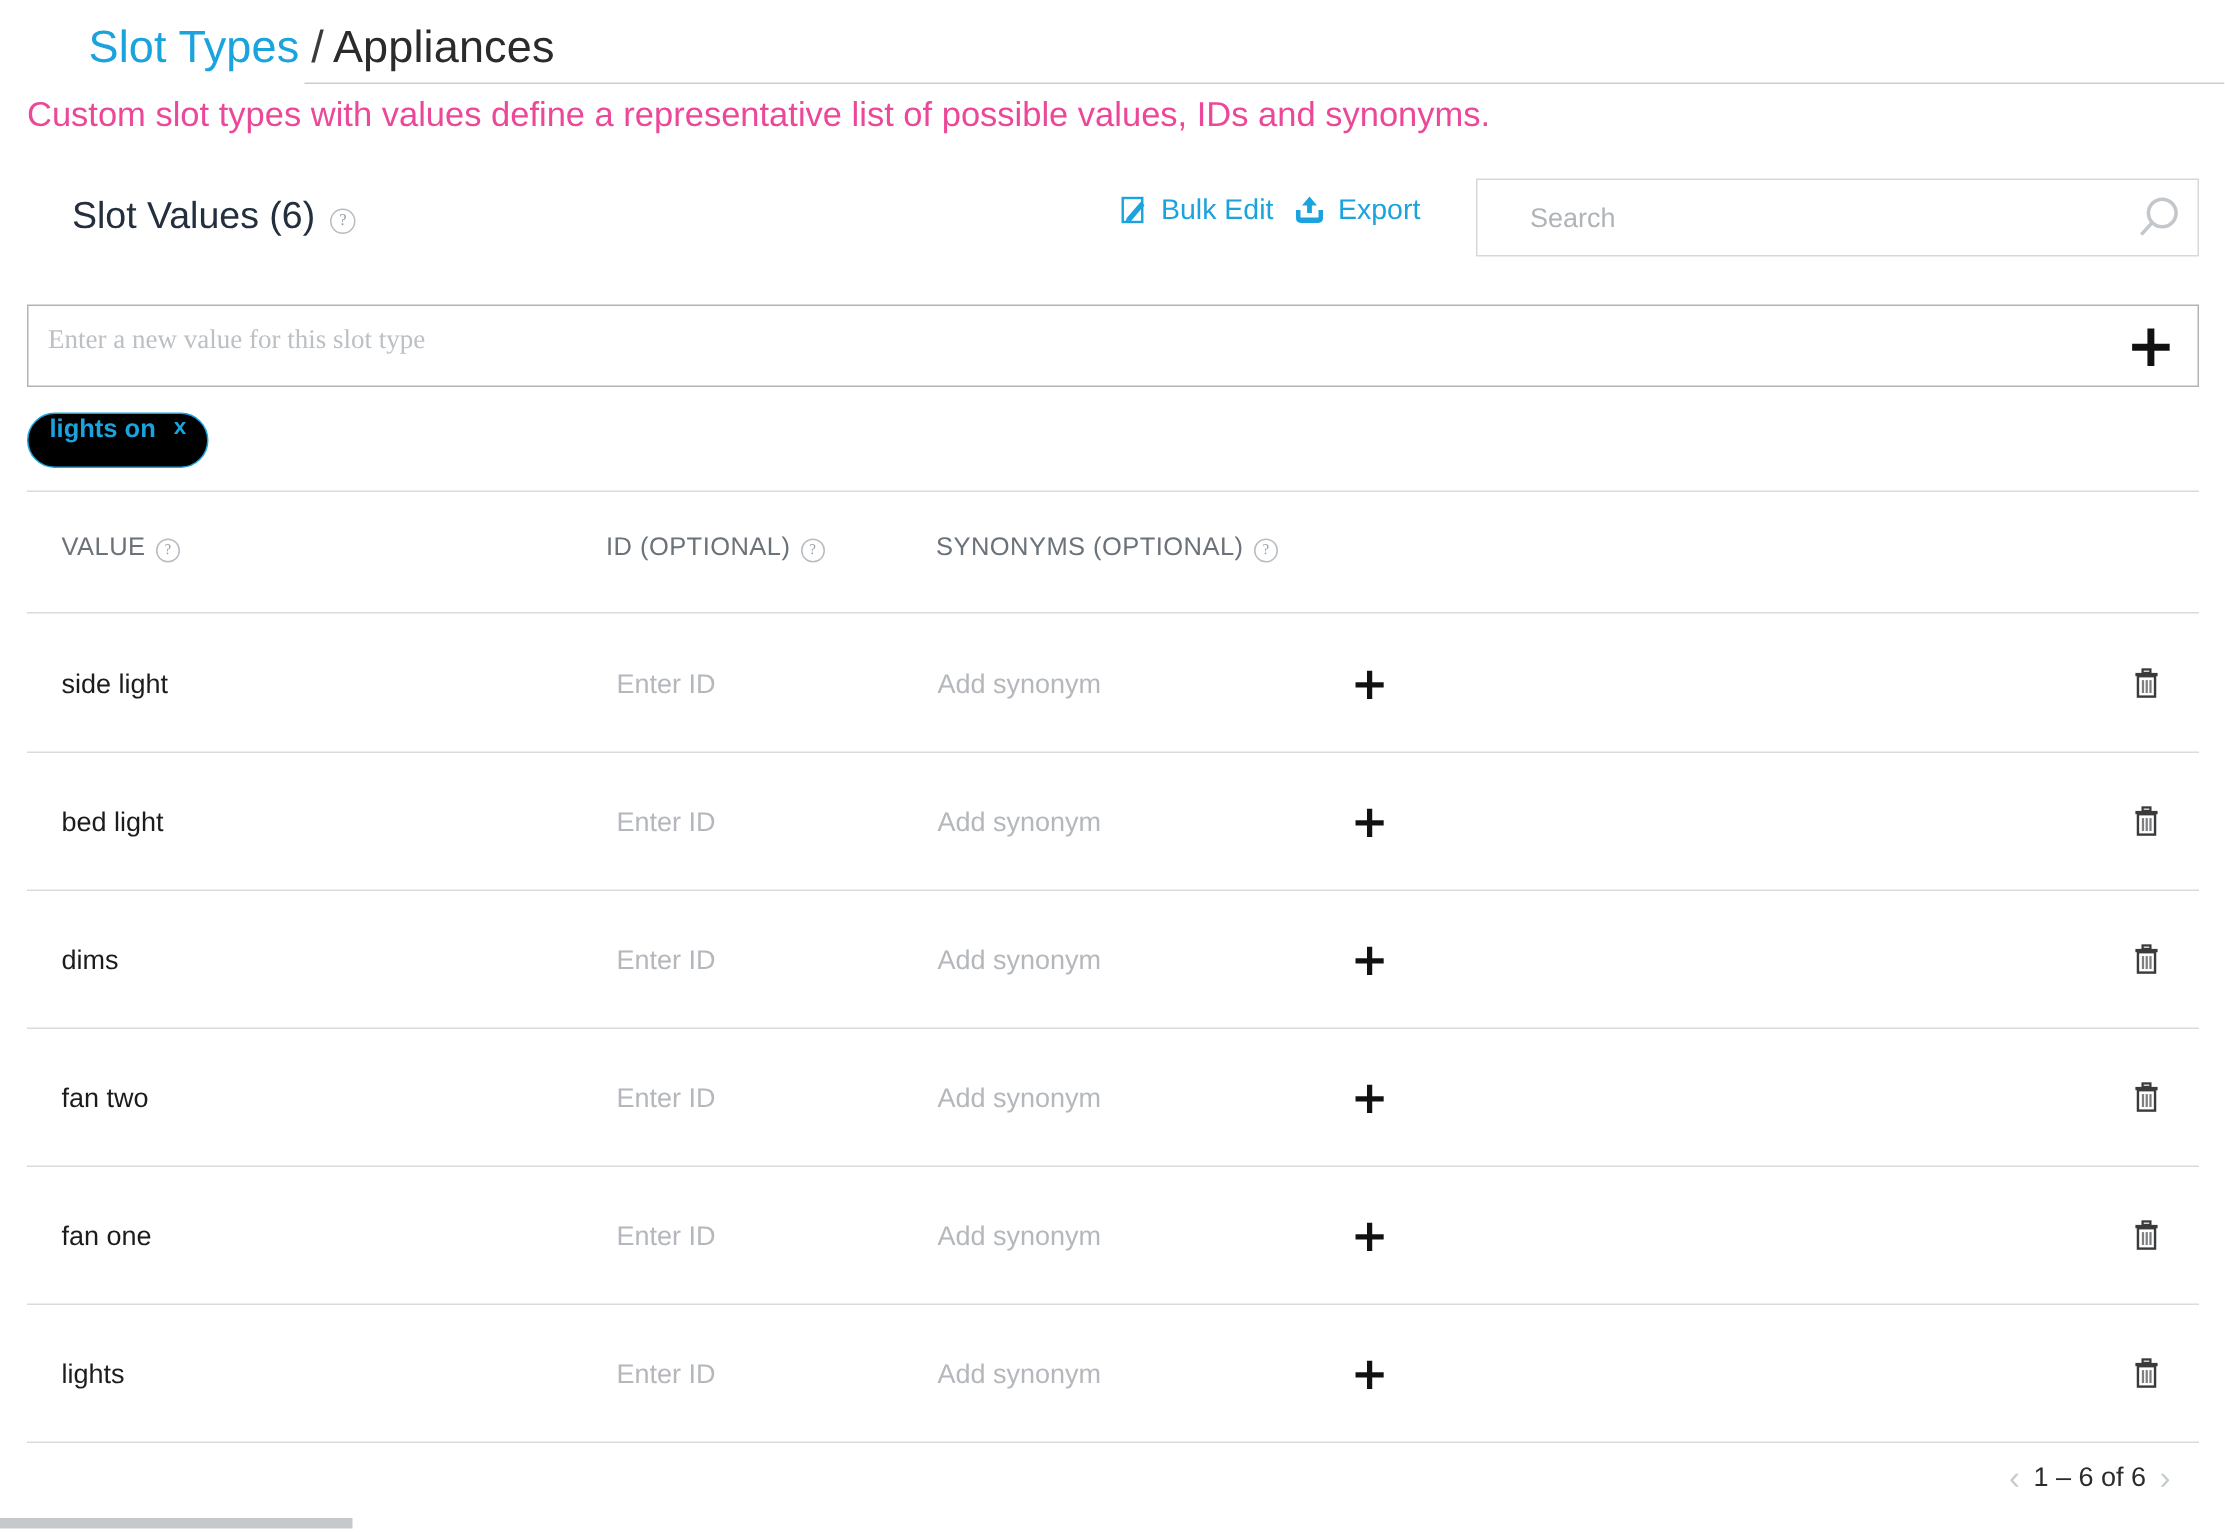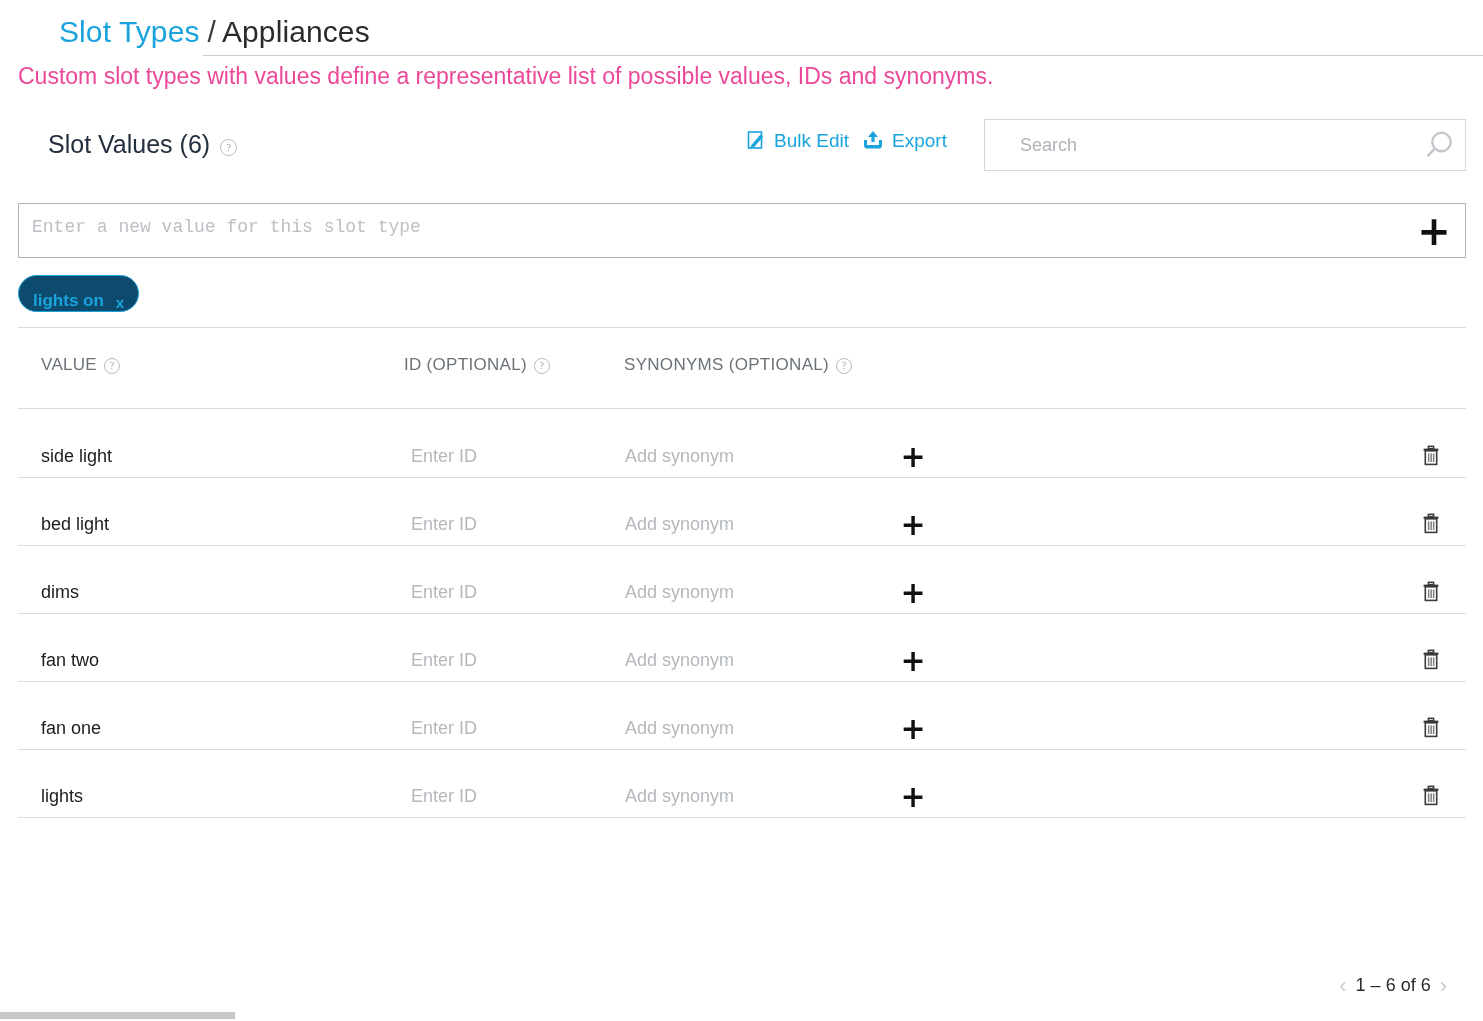--- a/index.html
+++ b/index.html
@@ -51,7 +51,7 @@
                 border:1.5px solid #b0b4b9; background:#fff; }
   .newval-input { position:absolute; left:30px; top:205px; width:1340px; height:43px; border:none;
                   outline:none; background:transparent; font-size:18px; color:#3f4549;
-                  font-family:Liberation Mono, monospace; }
+                  font-family:Liberation Serif, serif; }
   .newval-input::placeholder { color:#bcc0c4; }
   .add-plus { position:absolute; left:1414px; top:212px; width:40px; height:40px;
               font-size:40px; line-height:38px; color:#111; font-weight:700; text-align:center;

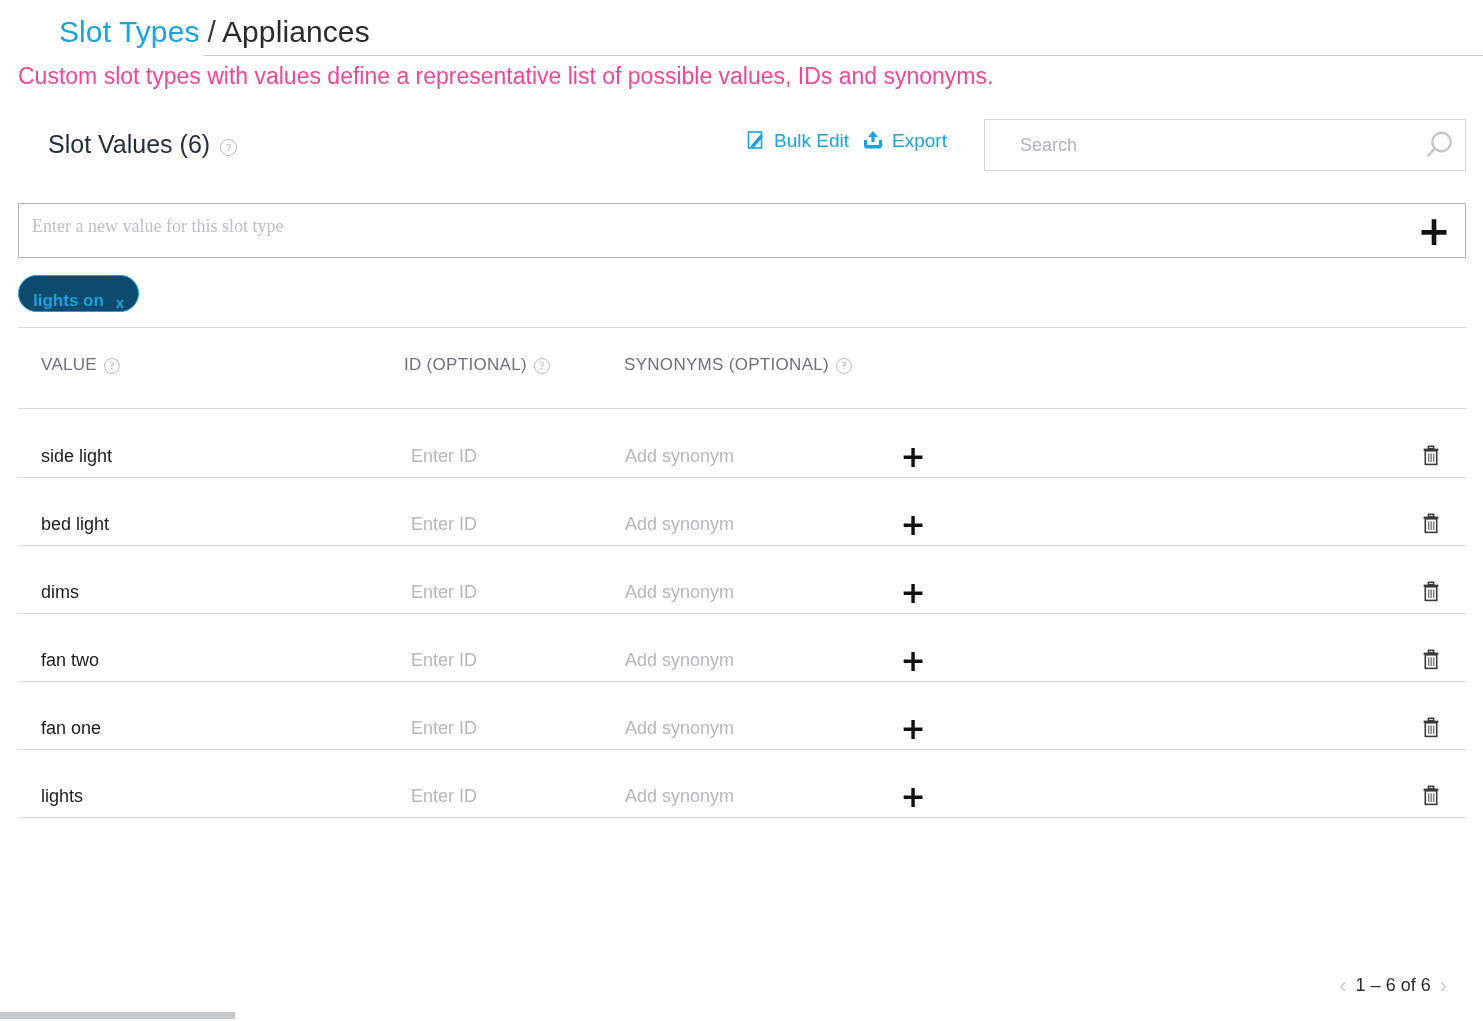--- a/index.html
+++ b/index.html
@@ -58,9 +58,9 @@
               cursor:pointer; font-family:"DejaVu Sans", sans-serif; }
 
   
-  .chip { position:absolute; left:18px; top:275px; height:37px; display:inline-flex; align-items:flex-end;
+  .chip { position:absolute; left:18px; top:275px; height:37px; display:inline-flex; align-items:flex-start;
           border:1.6px solid #1aa3dd; border-radius:19px; padding:0 14px; color:#1aa3dd;
-          font-size:17px; font-weight:700; background:#0c4a6e; cursor:pointer; }
+          font-size:17px; font-weight:700; background:#000000; cursor:pointer; }
   .chip-x { margin-left:12px; font-size:15px; font-weight:700; }
 
   .rule-under-chip { position:absolute; left:18px; top:327px; width:1448px; height:1px; background:#d8dcdf; }

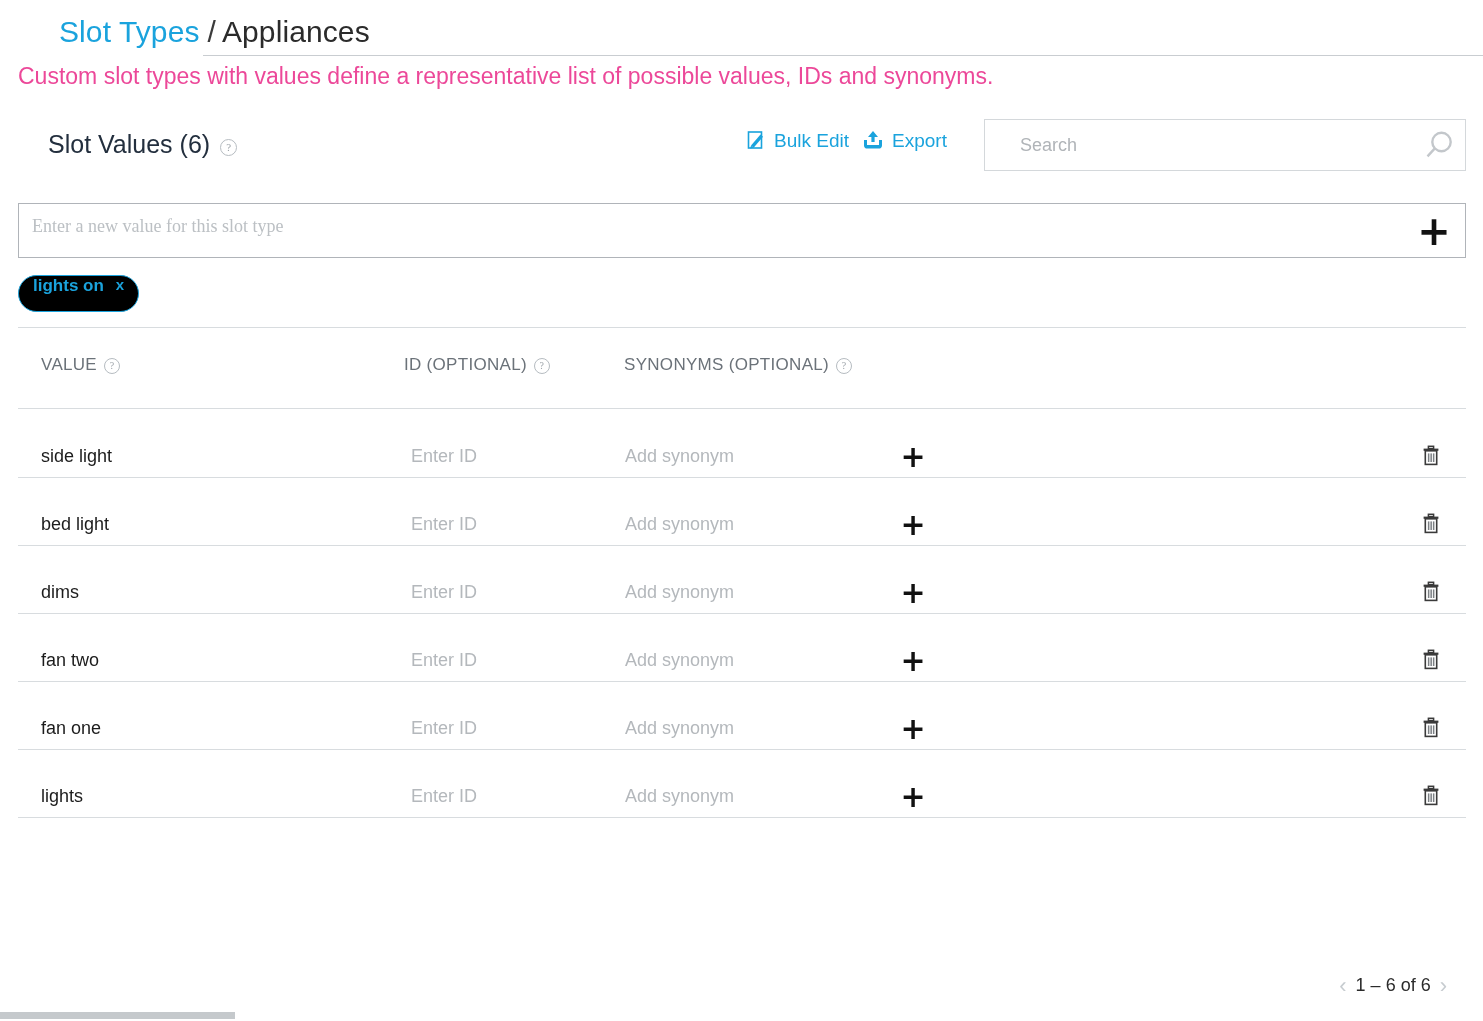--- a/index.html
+++ b/index.html
@@ -74,7 +74,7 @@
   .th-rule { position:absolute; left:18px; top:53px; width:1448px; height:1px; background:#d8dcdf; }
 
   .rows { position:absolute; left:0; top:410px; width:1483px; }
-  .row { position:relative; height:68px; }
+  .row { position:relative; height:92px; }
   .row + .row { }
   .row-line { position:absolute; left:18px; bottom:0; width:1448px; height:1px; background:#d8dcdf; }
   .cell { position:absolute; top:0; height:92px; display:flex; align-items:center; font-size:18px; }

